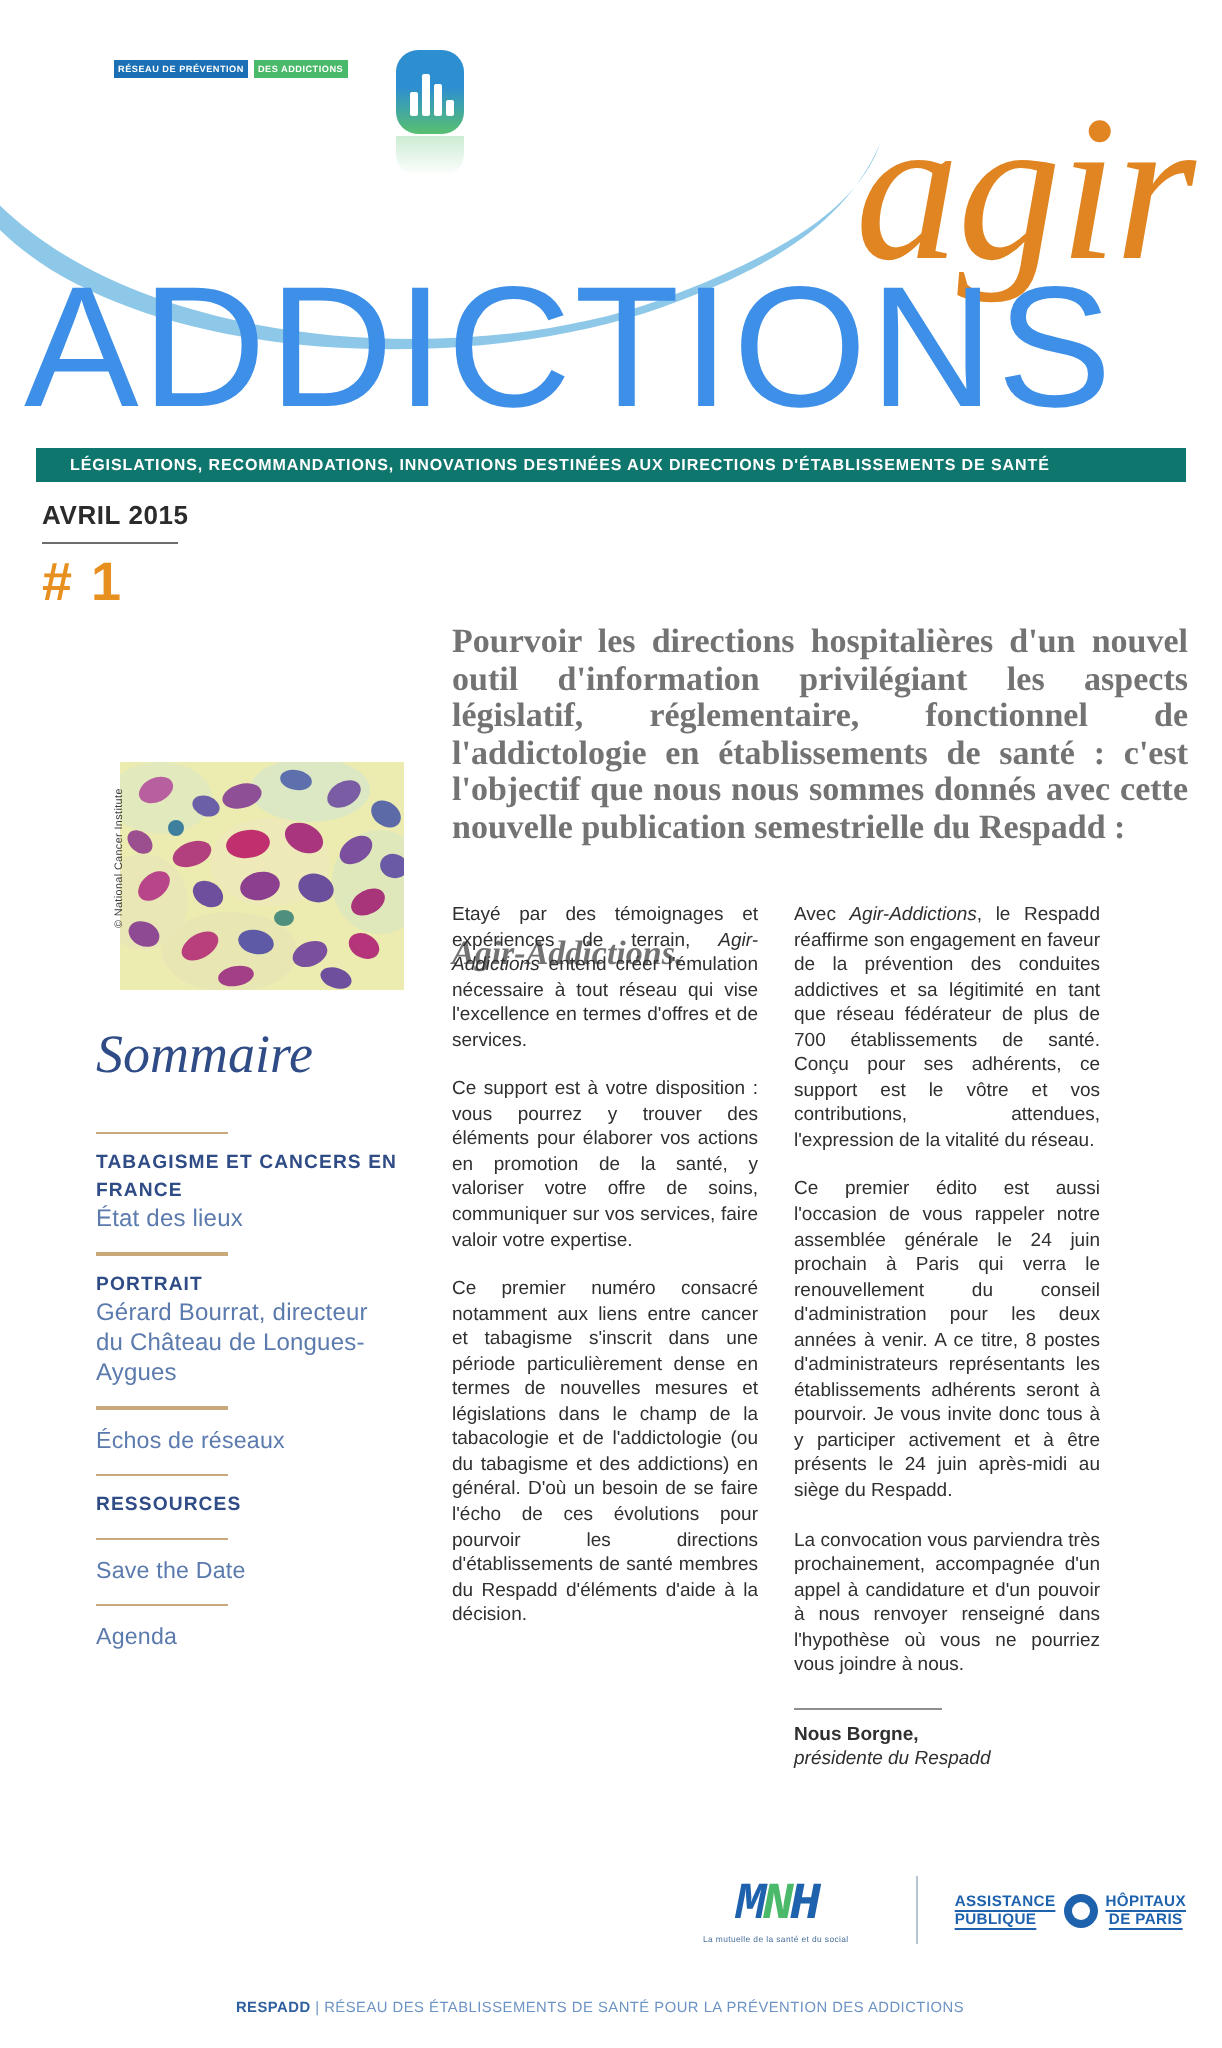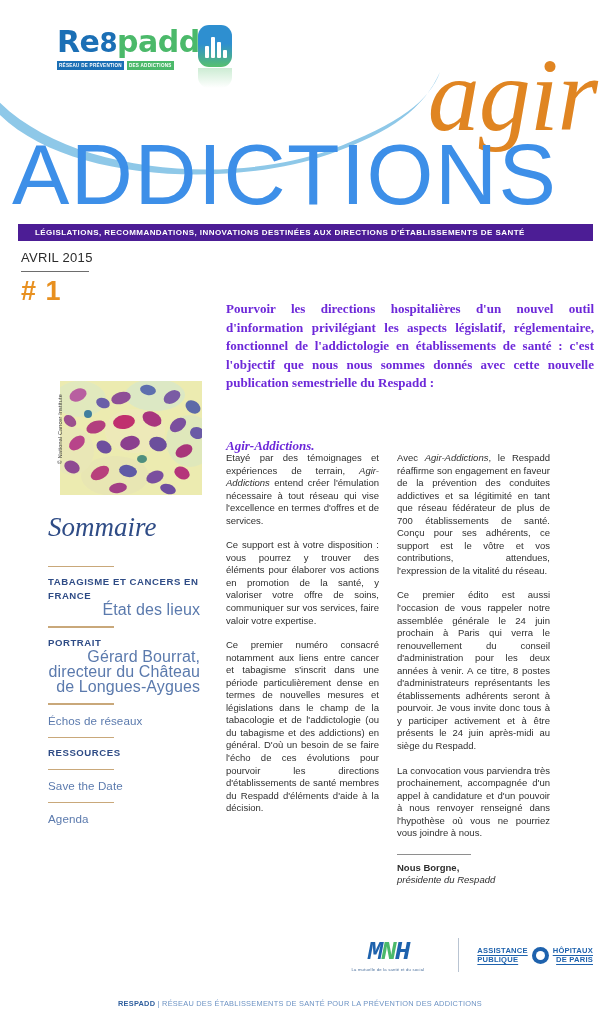--- a/index.html
+++ b/index.html
@@ -420,7 +420,6 @@
     </svg>
 
     <div class="respadd-logo">
-      <div class="respadd-word"><span class="blue">Re</span><span class="amp">8</span><span class="green">padd</span></div>
       <div class="respadd-tag">
         <span class="t1">RÉSEAU DE PRÉVENTION</span>
         <span class="t2">DES ADDICTIONS</span>

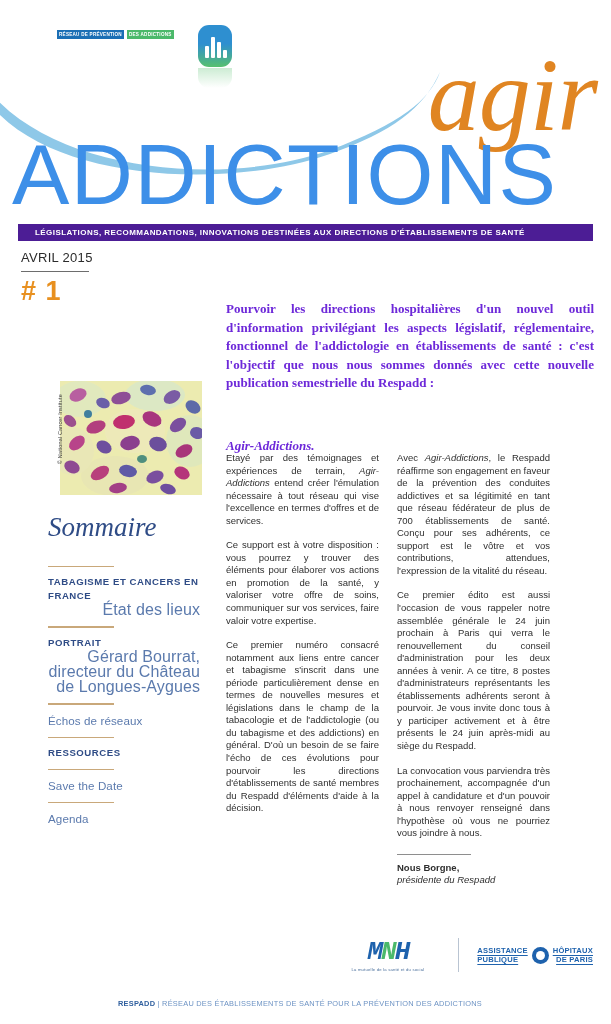--- a/index.html
+++ b/index.html
@@ -152,7 +152,7 @@
     left: 18px;
     width: 575px;
     height: 17px;
-    background: #4c1d95;
+    background: #0f766e;
     display: flex;
     align-items: center;
   }

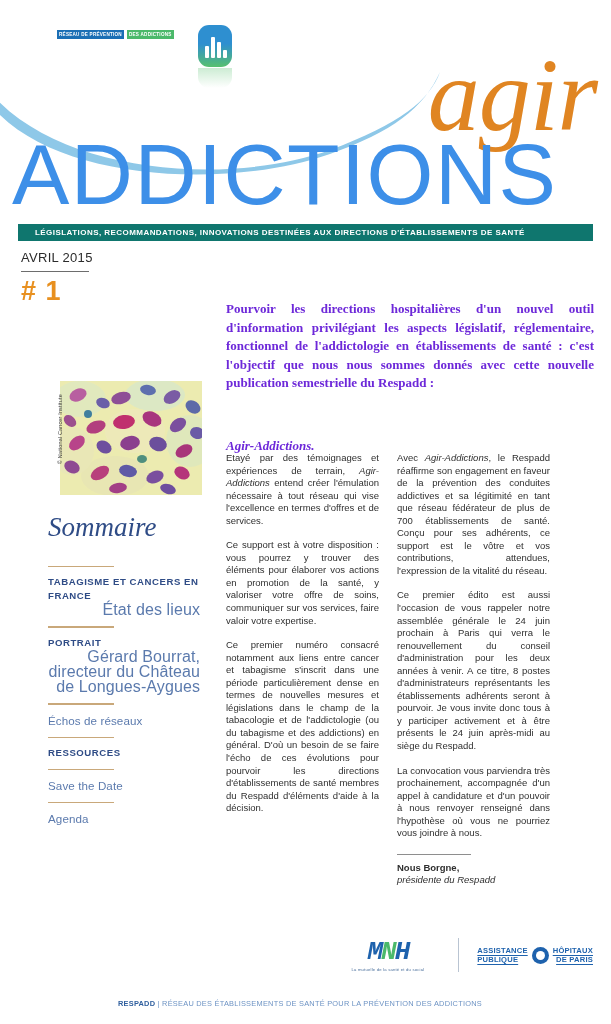--- a/index.html
+++ b/index.html
@@ -173,7 +173,7 @@
     font-size: 13px;
     color: #2b2b2b;
     letter-spacing: 0.3px;
-    font-weight: 400;
+    font-weight: 700;
   }
   .issue-rule {
     position: absolute;

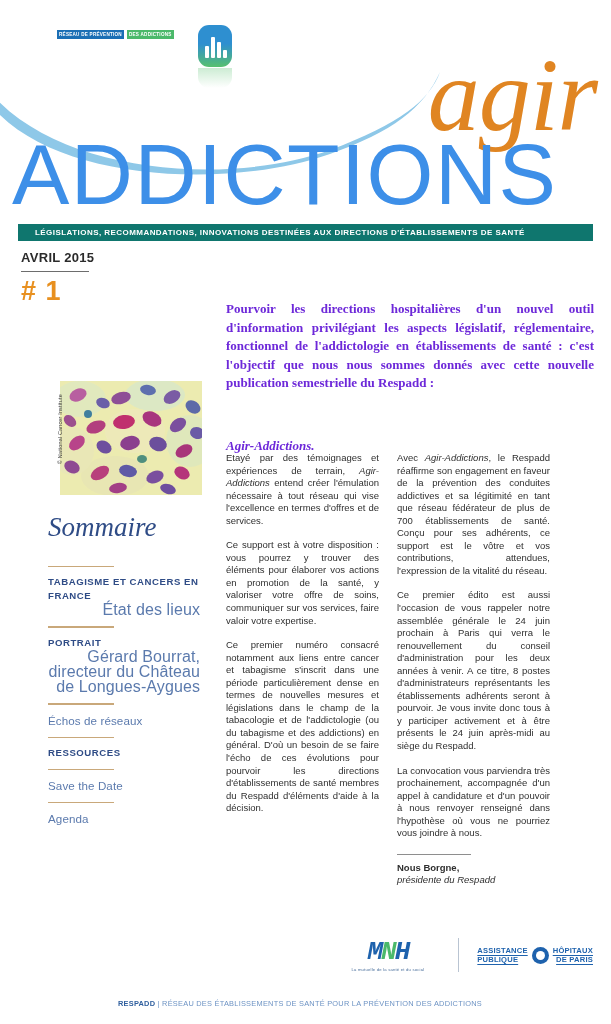--- a/index.html
+++ b/index.html
@@ -196,14 +196,14 @@
   
   .intro {
     position: absolute;
-    top: 300px;
+    top: 312px;
     left: 226px;
     width: 368px;
     font-family: "Liberation Serif", "DejaVu Serif", serif;
     font-weight: 700;
-    font-size: 13px;
+    font-size: 17px;
     line-height: 18.6px;
-    color: #6d28d9;
+    color: #737373;
     text-align: justify;
   }
   .intro .ital {

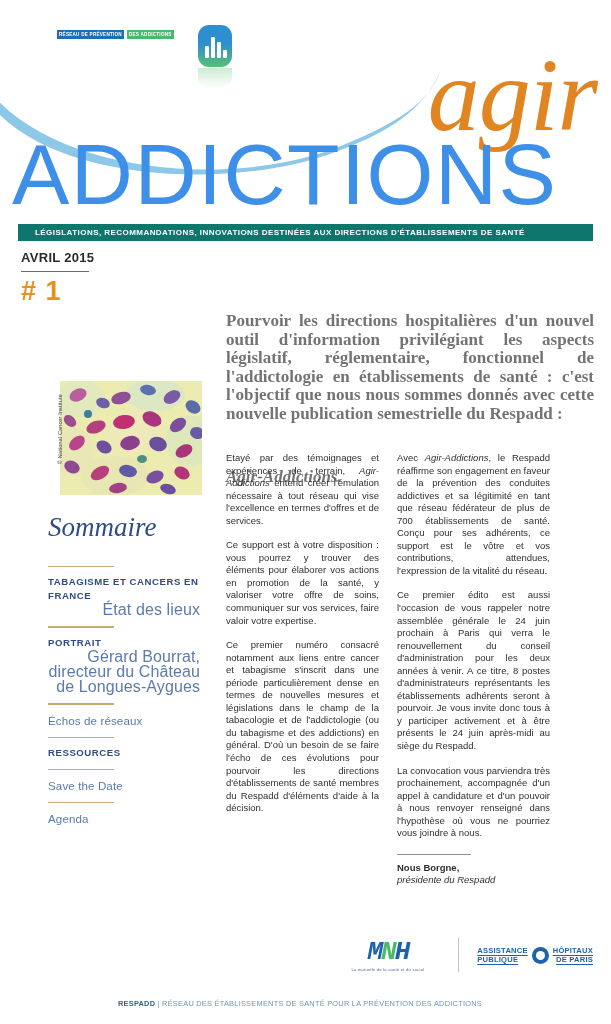--- a/index.html
+++ b/index.html
@@ -271,11 +271,10 @@
     text-transform: uppercase;
   }
   .som-sub {
-    font-size: 16px;
+    font-size: 12px;
     color: #5b7aad;
     line-height: 15px;
     letter-spacing: 0.1px;
-    text-align: right;
   }
   .som-plain {
     font-size: 11.6px;

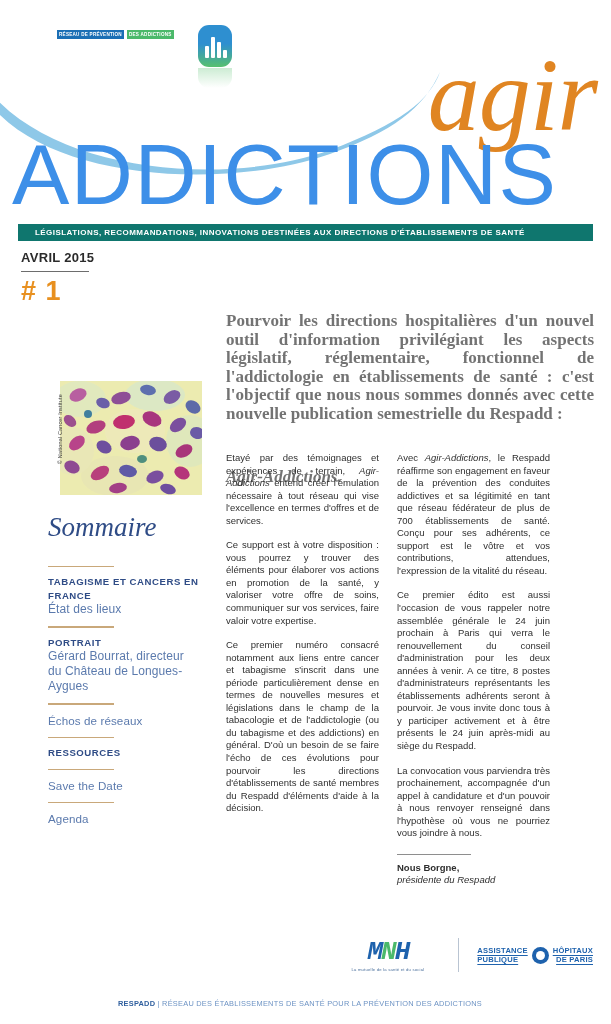--- a/index.html
+++ b/index.html
@@ -378,7 +378,7 @@
     text-decoration: underline;
     text-underline-offset: 2px;
   }
-  .aphp-right { text-align: right; }
+  .aphp-right { text-align: center; }
   .aphp-mark {
     width: 17px;
     height: 17px;

